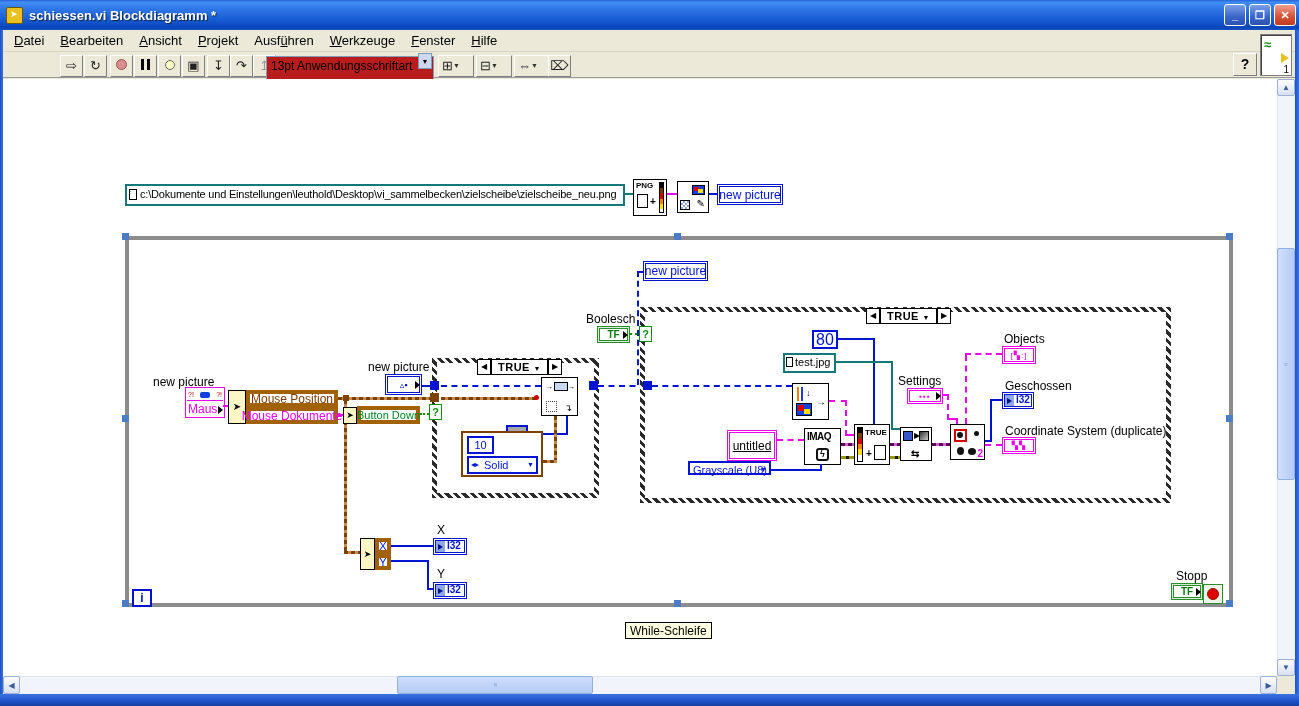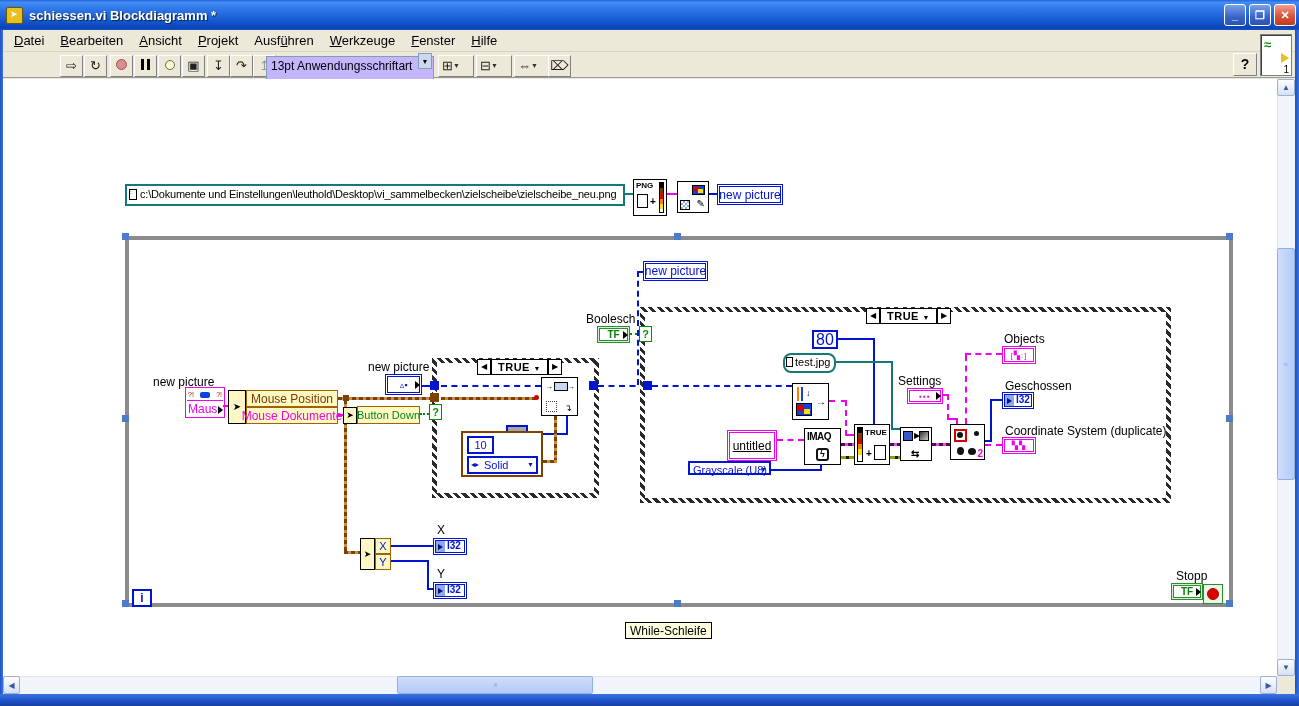--- a/index.html
+++ b/index.html
@@ -35,7 +35,7 @@
   .tb-drop { width:36px; text-align:left; padding-left:3px; }
   .tb-caret { font-size:7px; color:#333; vertical-align:2px; }
   #font-box { position:absolute; left:266px; top:4px; width:168px; height:32px;
-    background:#c4b5fd; border:1px solid #7f9db9; font-size:12px; line-height:18px;
+    background:#b91c1c; border:1px solid #7f9db9; font-size:12px; line-height:18px;
     padding-left:4px; color:#000; }
   #font-caret { position:absolute; left:418px; top:1px; width:14px; height:16px;
     background:#cdd8ef; border:1px solid #7f9db9; font-size:7px; text-align:center; line-height:15px;}

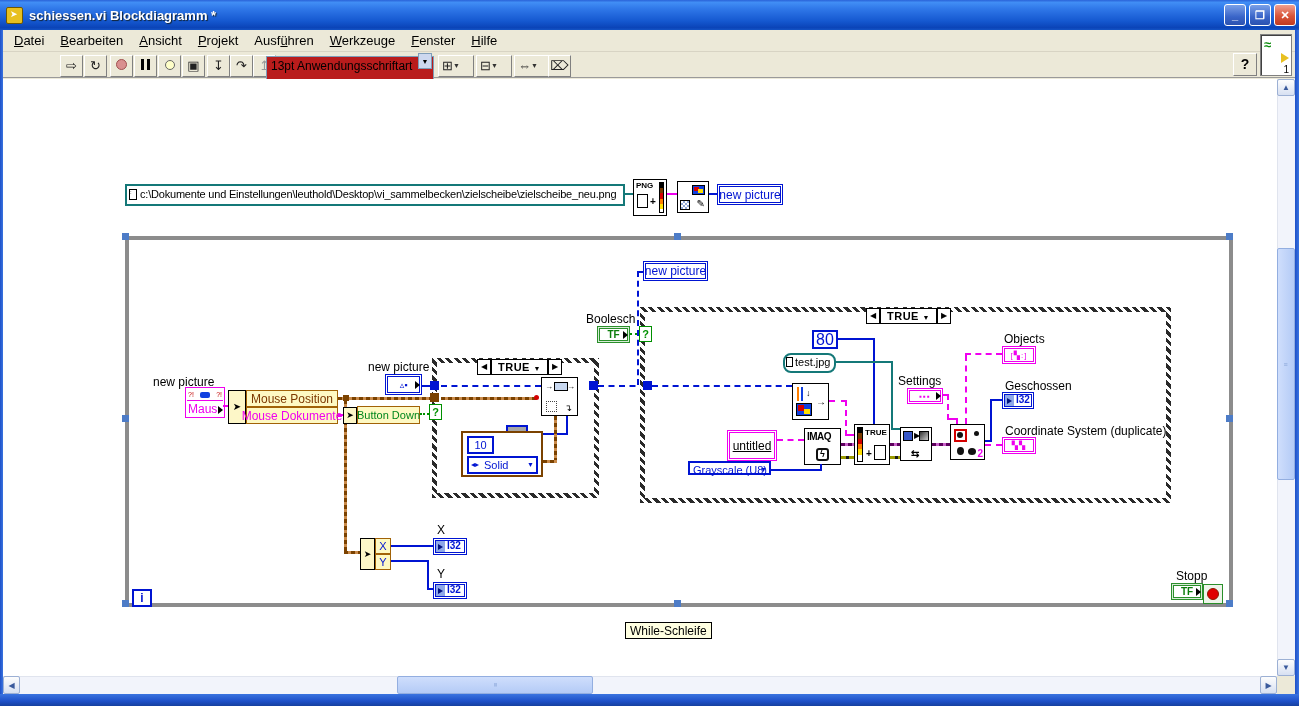--- a/index.html
+++ b/index.html
@@ -330,7 +330,7 @@
   <div class="wi-h" style="left:838px;top:338px;width:37px;"></div>
   <div class="wi-v" style="left:873px;top:338px;height:86px;"></div>
 
-  <div class="dbl-teal" style="left:783px;top:353px;width:53px;height:20px;border-radius:8px;">
+  <div class="dbl-teal" style="left:783px;top:353px;width:53px;height:20px;">
     <div style="position:absolute;left:1px;top:2px;width:7px;height:10px;border:1px solid #000;font-size:5px;"></div>
     <div style="position:absolute;left:10px;top:1px;font-size:11px;">test.jpg</div>
   </div>

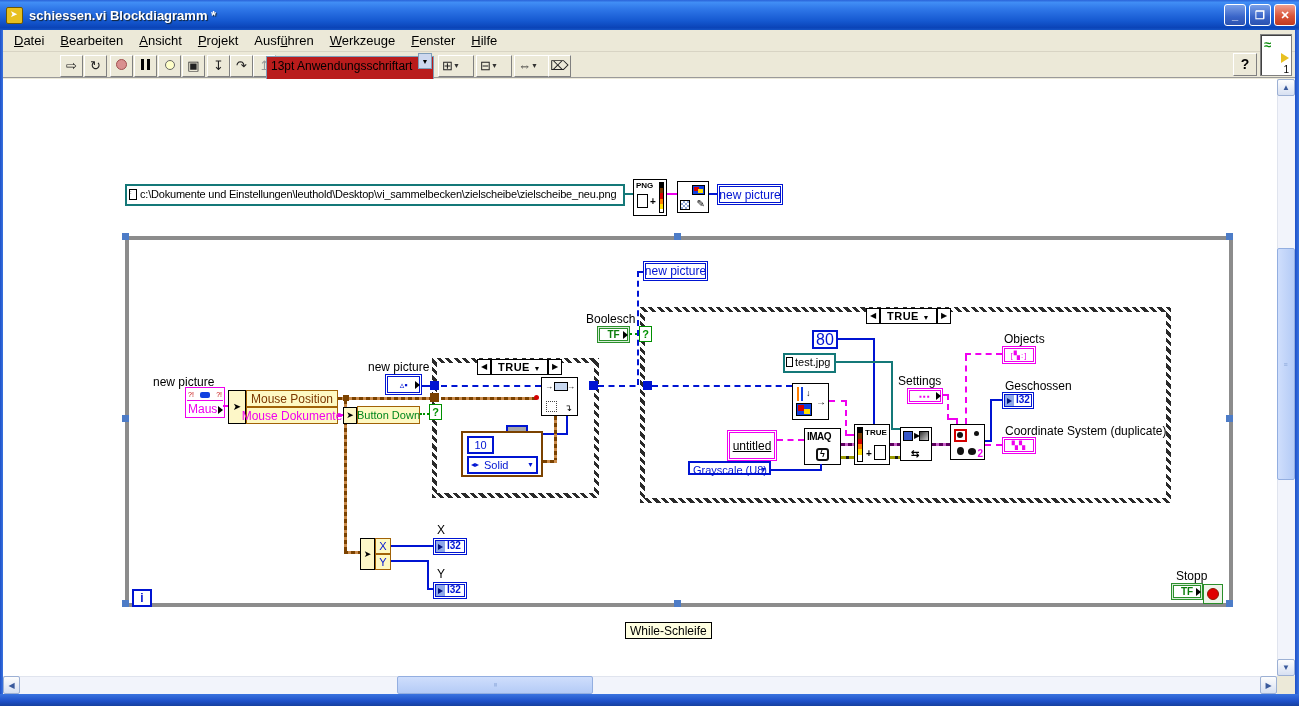--- a/index.html
+++ b/index.html
@@ -115,7 +115,7 @@
 
   .ub-arrowbox { position:absolute; background:#fdf7c8; border:1px solid #000;
      text-align:center; color:#000; }
-  .ub-row { position:absolute; background:#fef9c3; border:1px solid #a16207; font-size:12px;
+  .ub-row { position:absolute; background:#ffffff; border:4px solid #a16207; font-size:12px;
      display:flex; align-items:center; justify-content:center; white-space:nowrap; }
 
   

